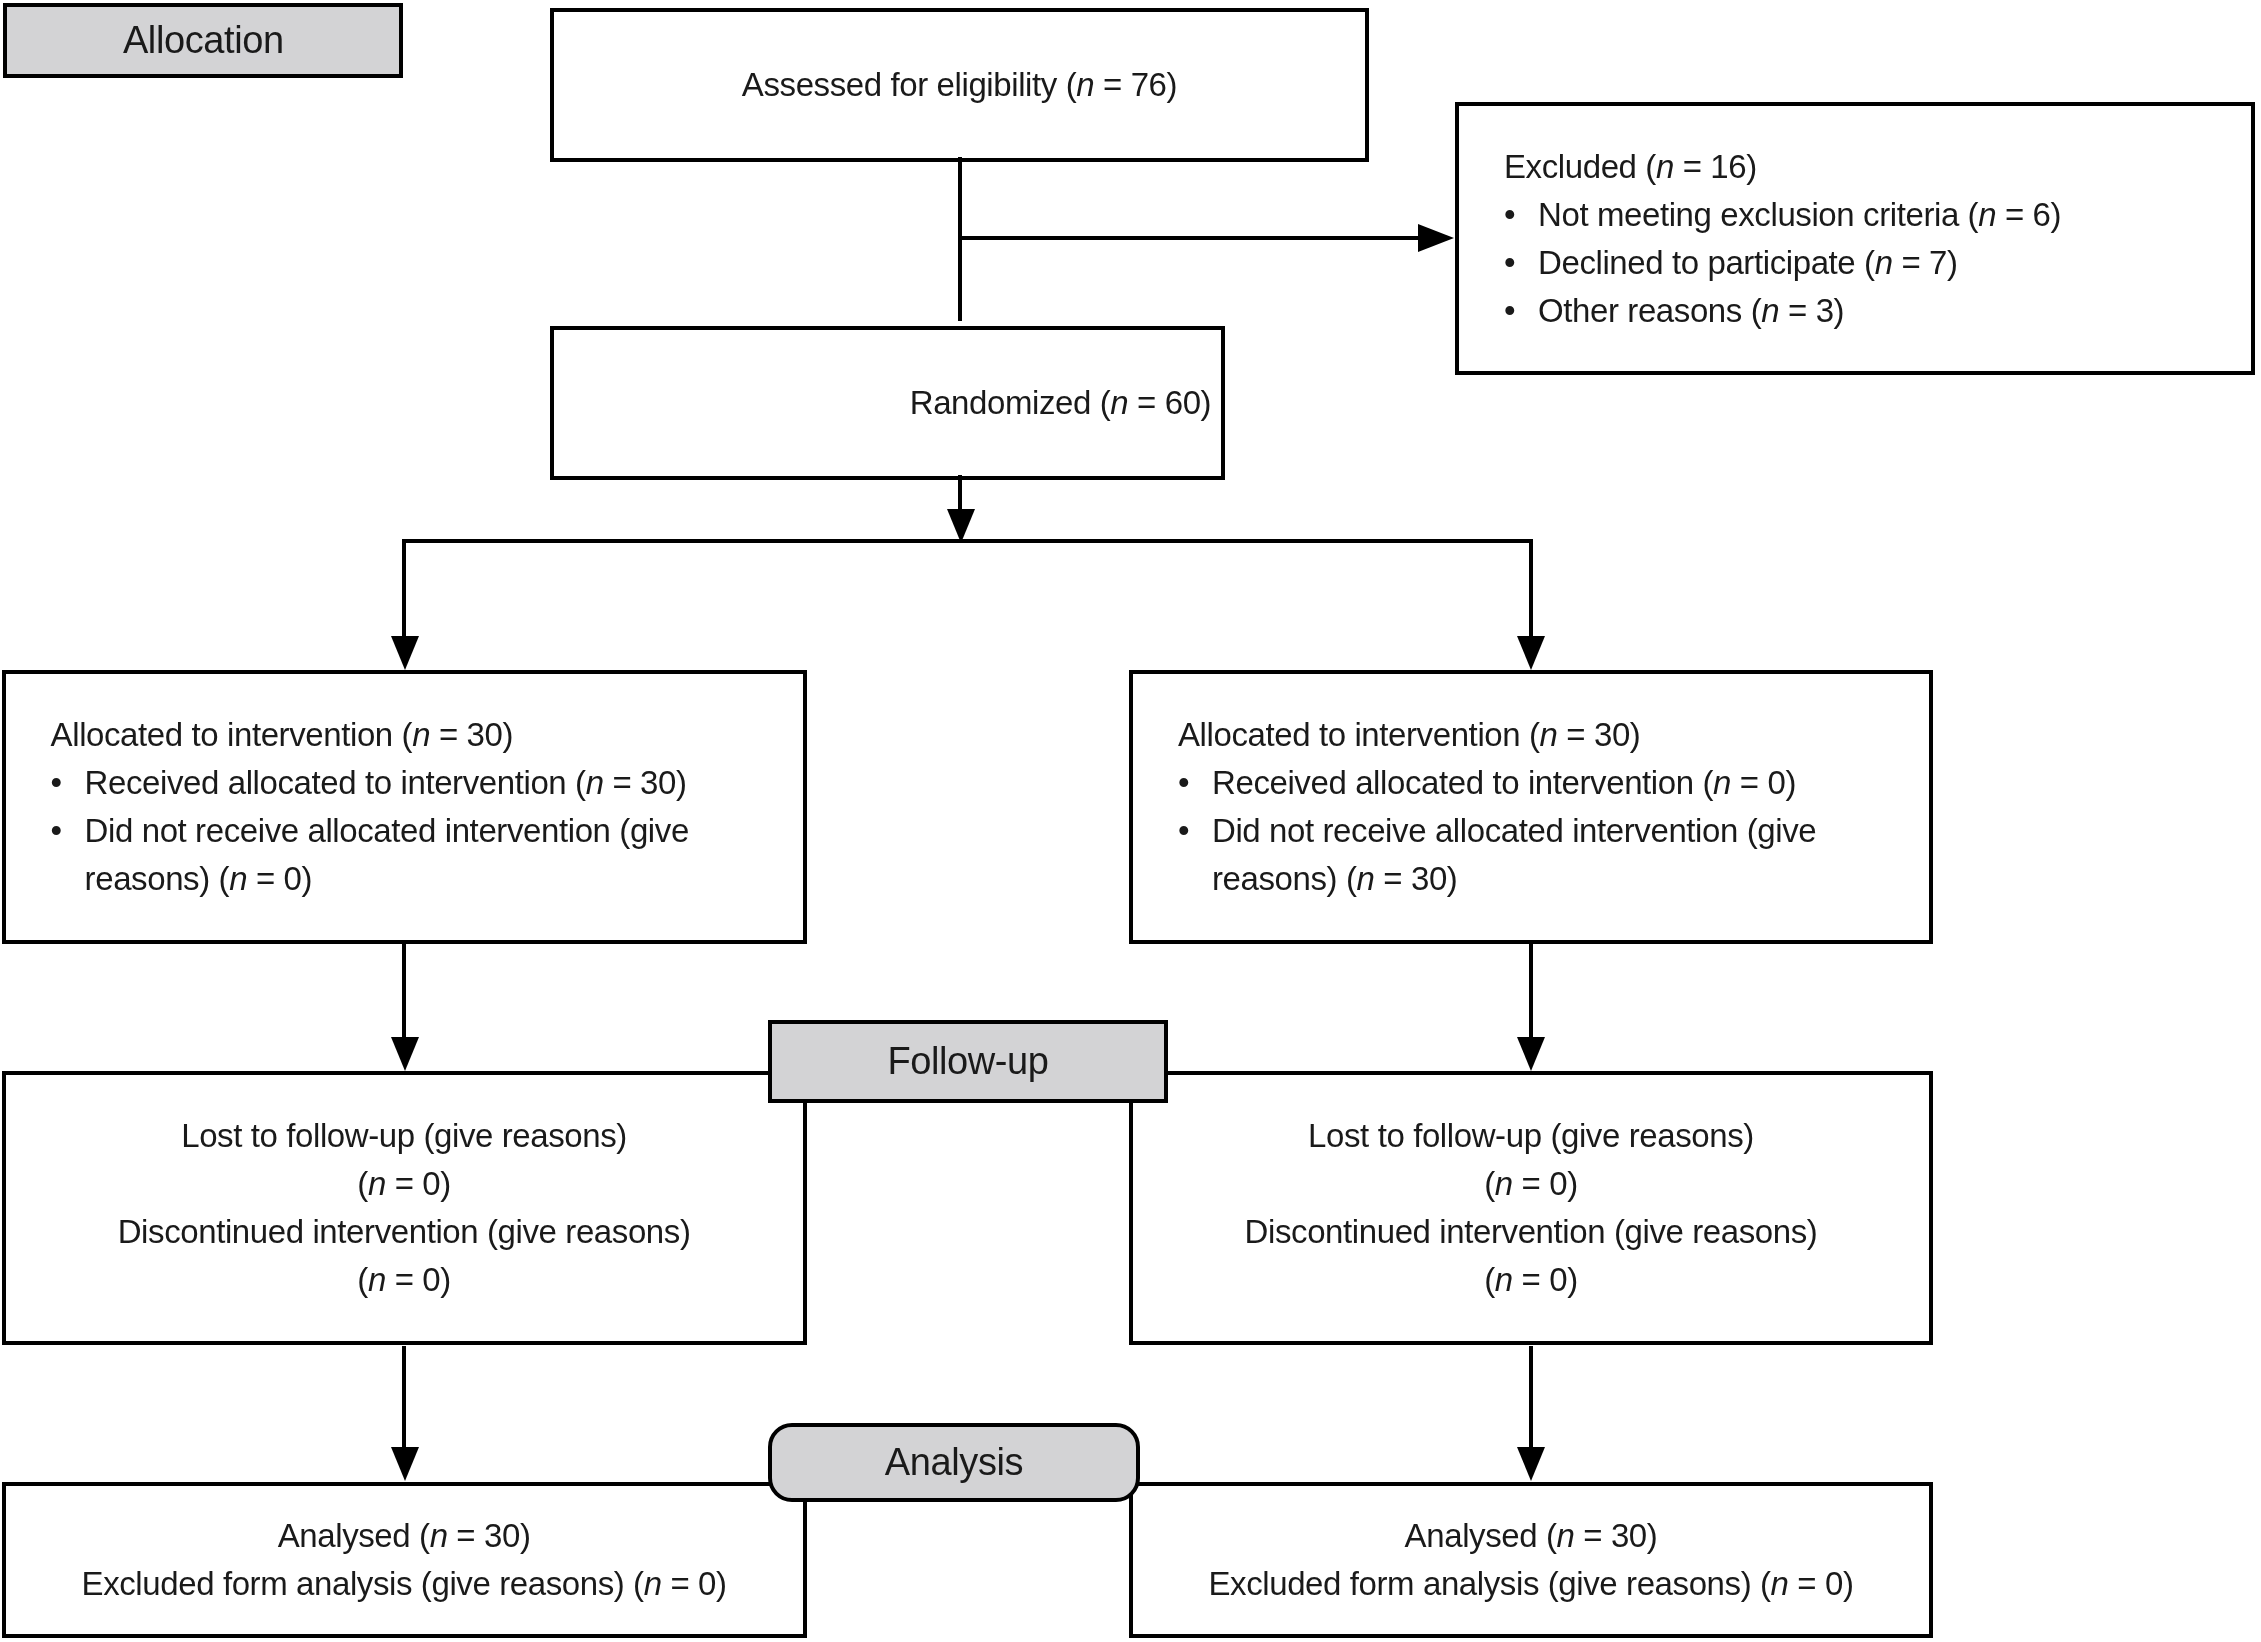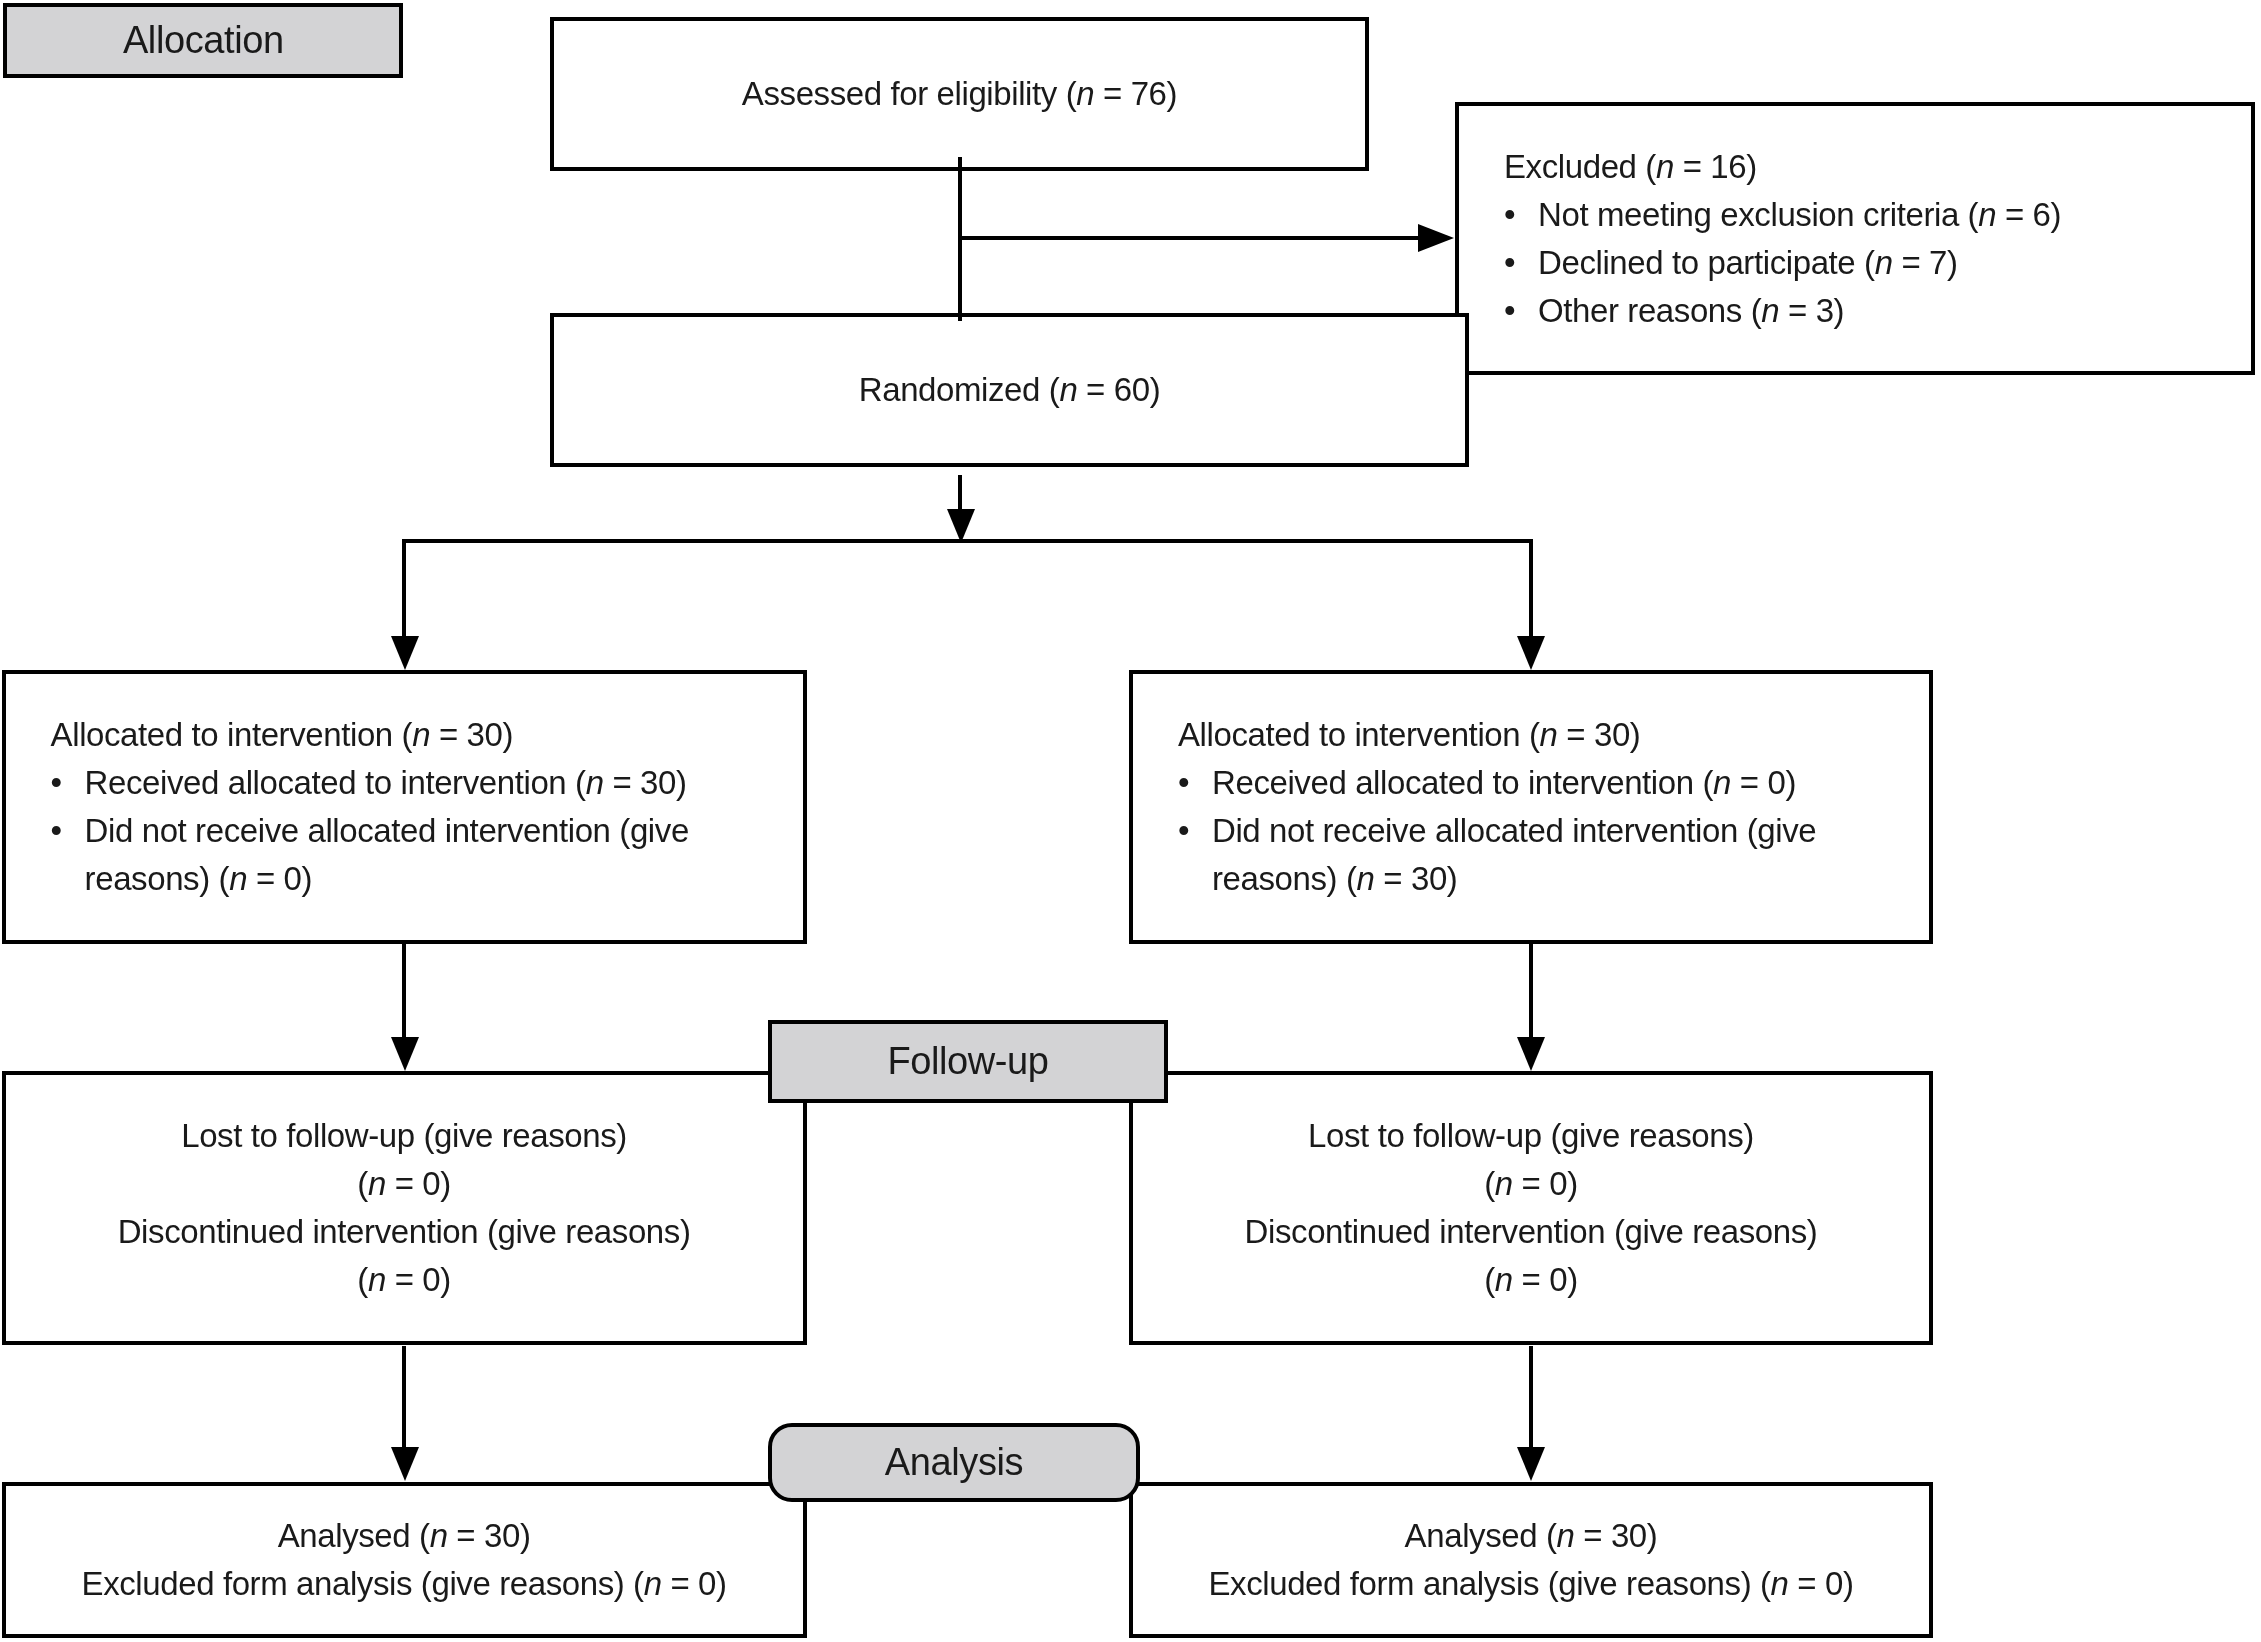--- a/index.html
+++ b/index.html
@@ -131,7 +131,7 @@
   <div class="vline" style="left:1529px; top:1346px; height:103px;"></div>
   <div class="arr-down" style="left:1517px; top:1447px;"></div>
 
-  <div class="box center" style="left:550px; top:17px; width:819px; height:154px;">
+  <div class="box center" style="left:550px; top:8px; width:819px; height:154px;">
     <div>Assessed for eligibility (<i>n</i> = 76)</div>
   </div>
 

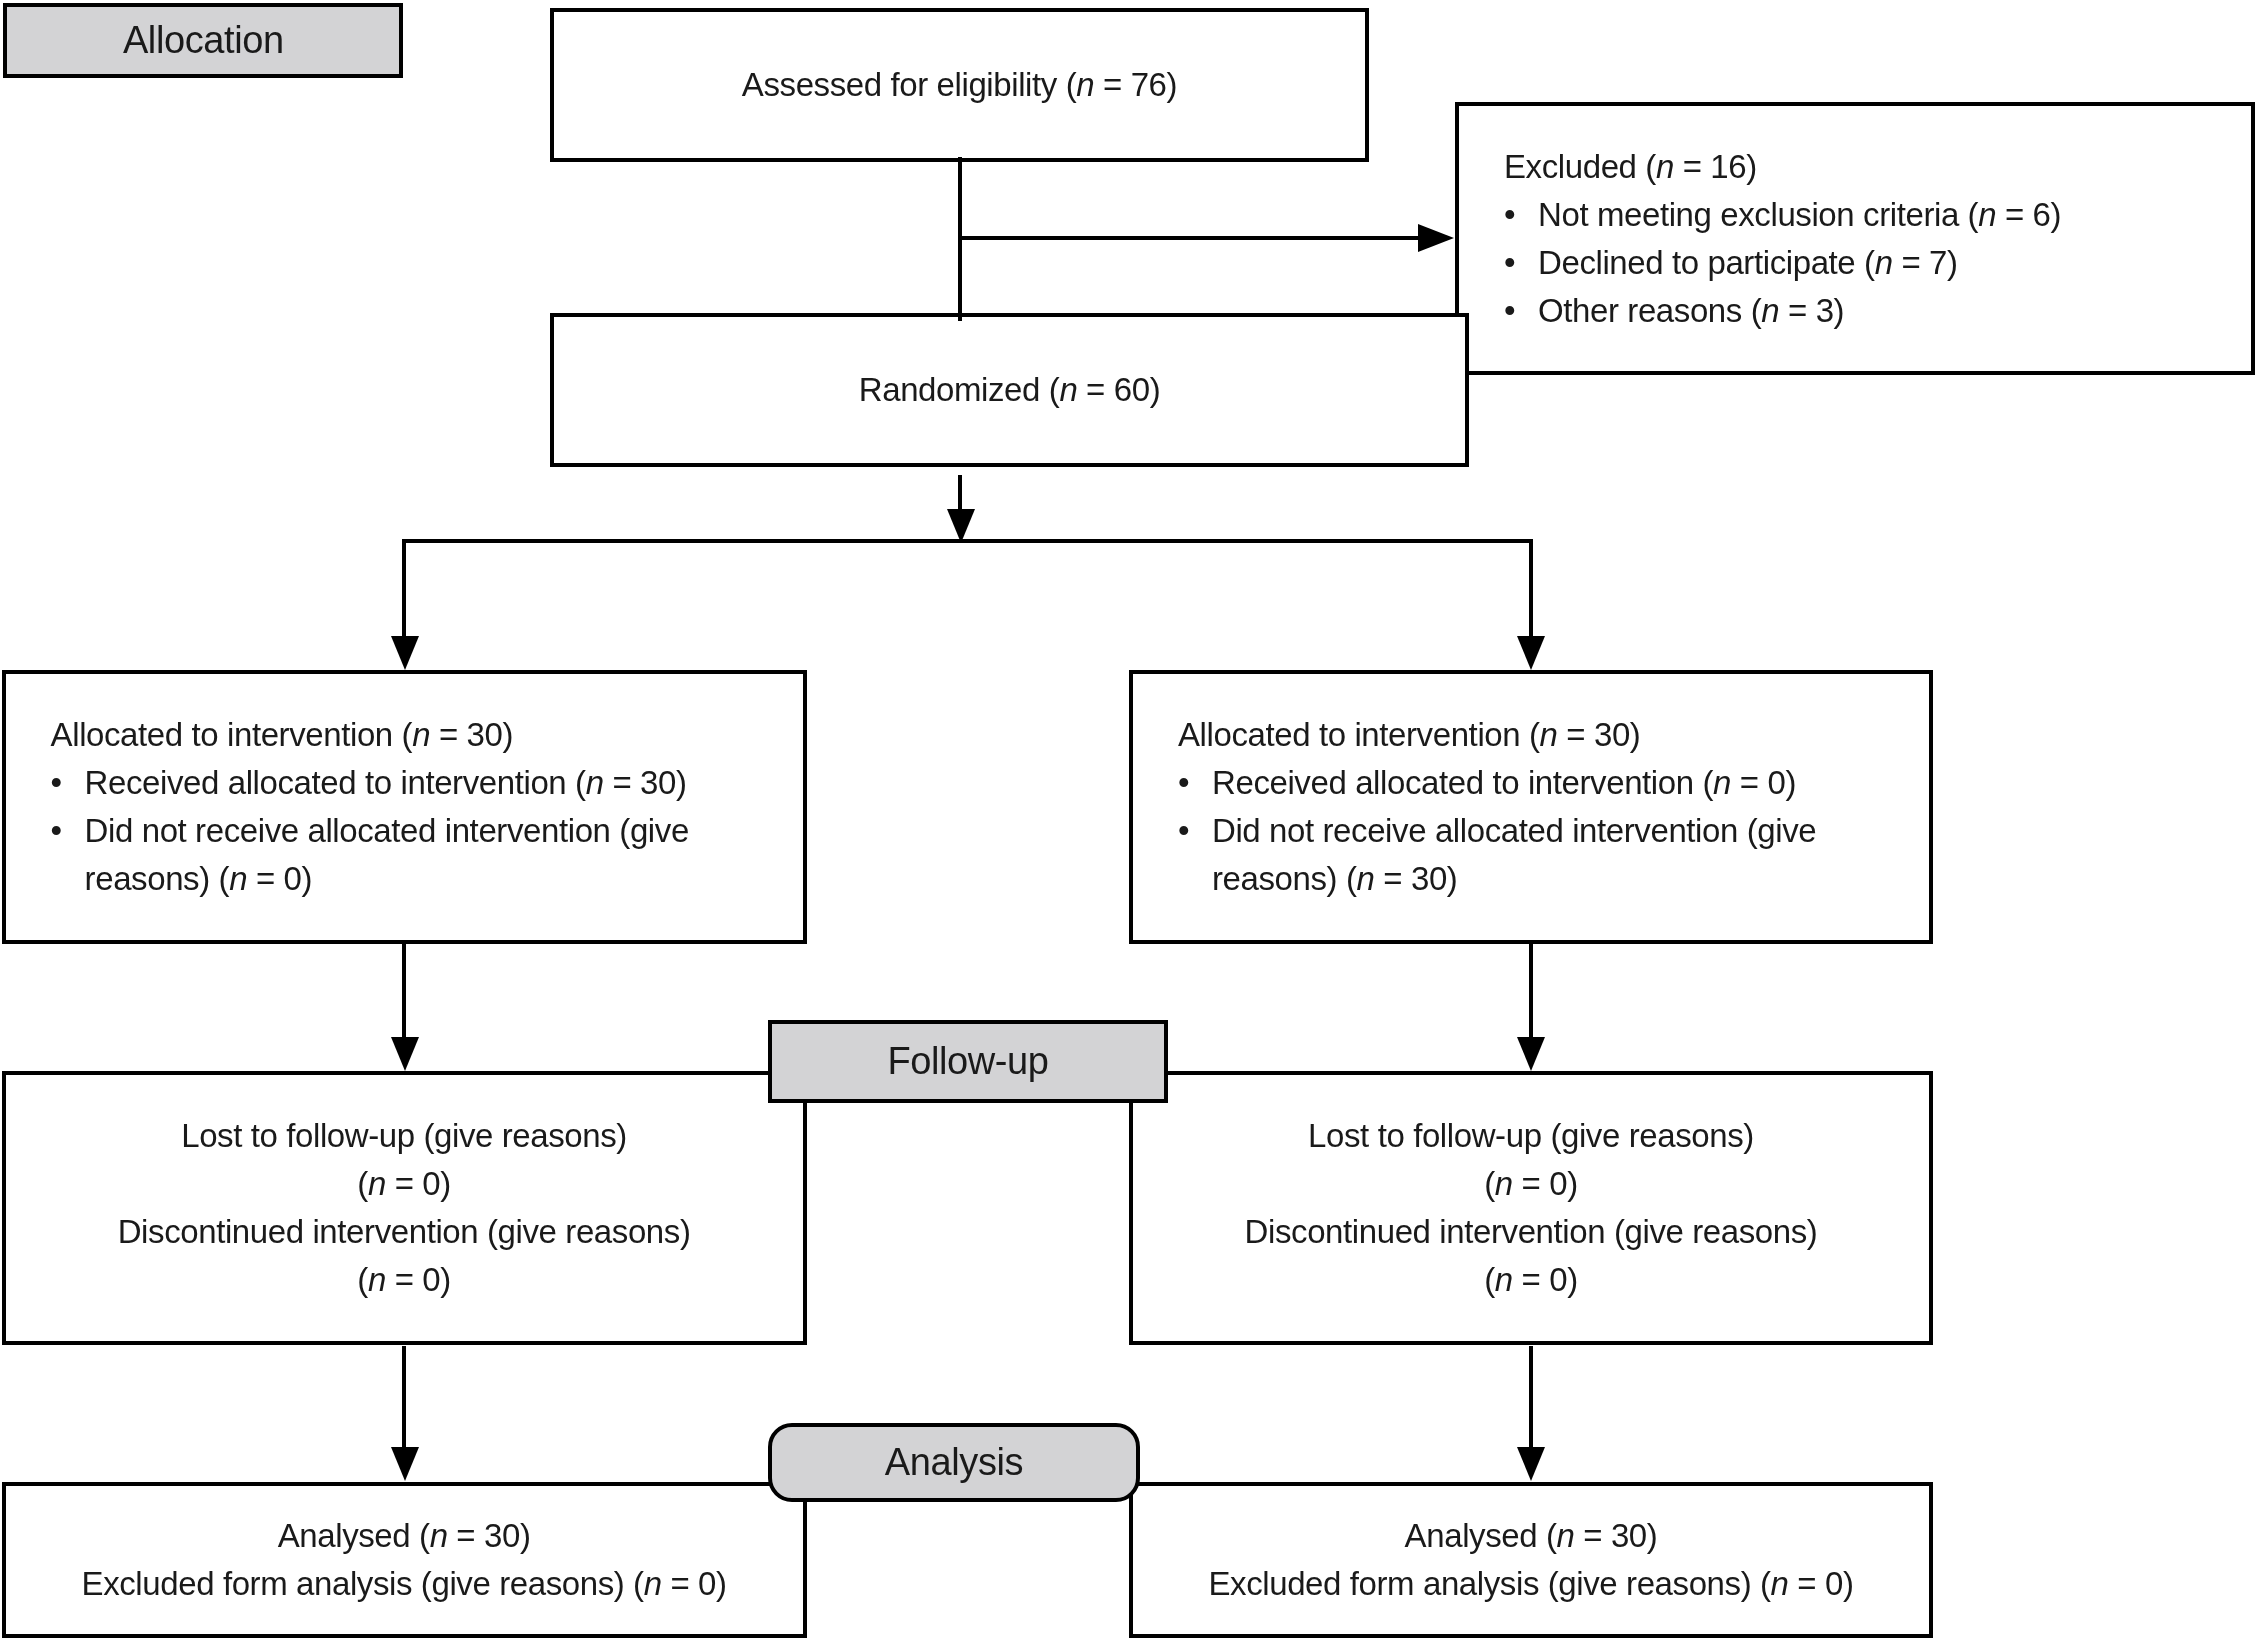--- a/index.html
+++ b/index.html
@@ -151,7 +151,7 @@
     </div>
   </div>
 
-  <div class="box center" style="left:550px; top:313px; width:919px; height:154px;">
+  <div class="box center" style="left:550px; top:326px; width:675px; height:154px;align-items:flex-end;">
     <div>Randomized (<i>n</i> = 60)</div>
   </div>
 

